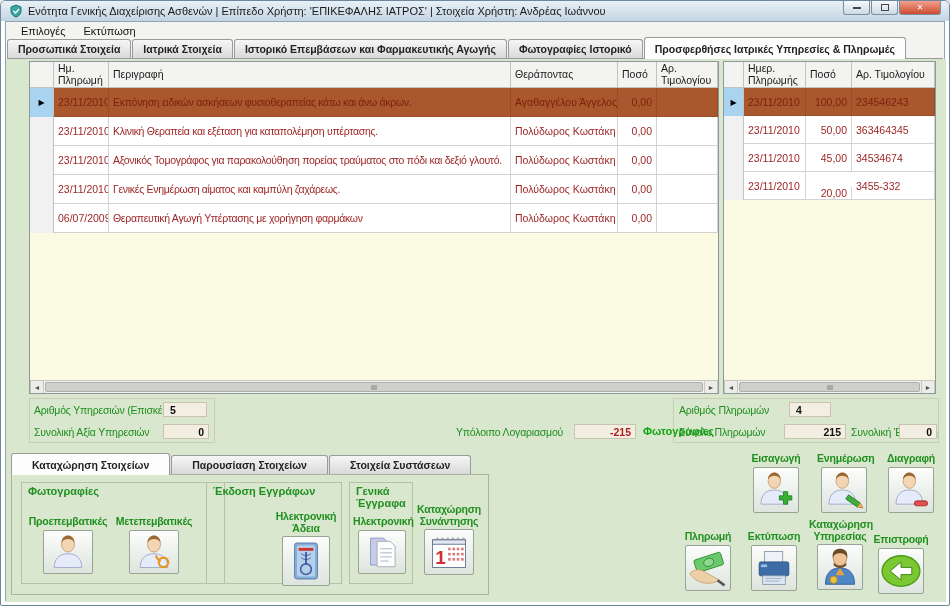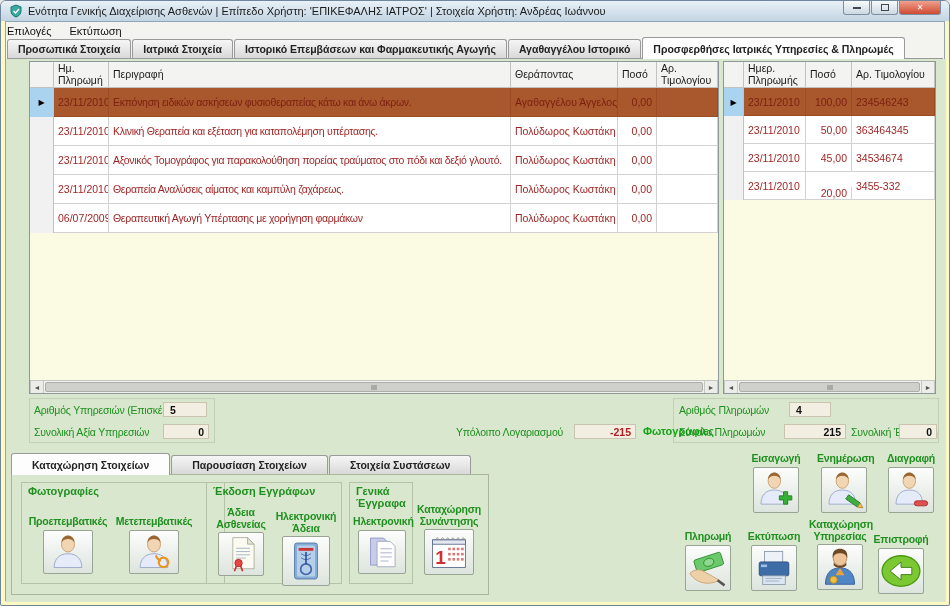--- a/index.html
+++ b/index.html
@@ -4,7 +4,7 @@
 <style>
   html,body{margin:0;padding:0;background:#e9e9e9;}
   *{box-sizing:border-box;font-family:"Liberation Sans","DejaVu Sans",sans-serif;}
-  .window{position:relative;width:950px;height:606px;background:#fef9c3;border:1px solid #70869c;border-radius:6px 6px 2px 2px;overflow:hidden;font-size:11px;color:#111;}
+  .window{position:relative;width:950px;height:606px;background:#ffffff;border:1px solid #70869c;border-radius:6px 6px 2px 2px;overflow:hidden;font-size:11px;color:#111;}
   .titlebar{position:absolute;left:0;top:0;width:100%;height:20px;display:flex;align-items:center;gap:5px;padding-left:8px;background:linear-gradient(#e9f1f8,#c2d4e2);}
   .title-text{font-size:11px;color:#1a1a1a;white-space:nowrap;}
   .win-controls{position:absolute;right:8px;top:0;display:flex;gap:1px;}

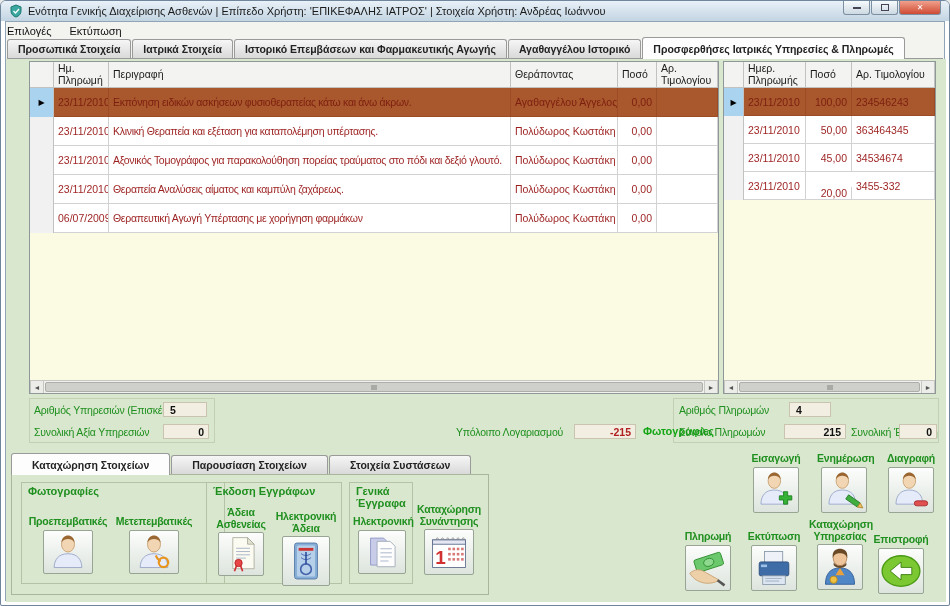--- a/index.html
+++ b/index.html
@@ -13,7 +13,7 @@
   .glyph-min{width:8px;height:3px;border-bottom:2px solid #445;}
   .glyph-max{width:8px;height:7px;border:1px solid #445;}
   .client{position:absolute;left:4px;right:4px;top:20px;bottom:4px;background:#f3f3f0;border:1px solid #8fa4b5;}
-  .menubar{position:absolute;left:6px;top:22px;height:15px;display:flex;gap:18px;align-items:center;}
+  .menubar{position:absolute;left:6px;top:22px;height:15px;display:flex;gap:18px;padding-left:14px;align-items:center;}
   .menu-item{cursor:default;}
   .tabstrip{position:absolute;left:6px;top:37px;width:936px;height:21px;display:flex;align-items:flex-end;border-bottom:1px solid #9a9a9a;}
   .tab{height:19px;display:flex;align-items:center;padding:8px 10px;font-weight:bold;font-size:10.5px;background:linear-gradient(#f6f6f6,#d9d9d9);border:1px solid #9a9a9a;border-bottom:none;border-radius:3px 3px 0 0;margin-right:1px;white-space:nowrap;color:#222;}

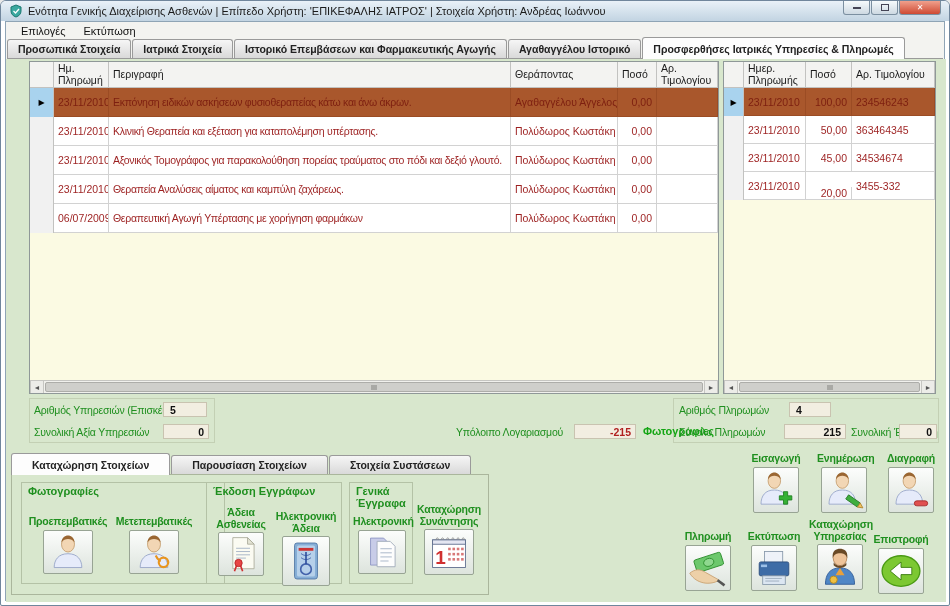--- a/index.html
+++ b/index.html
@@ -96,7 +96,7 @@
     <div class="tab">Προσωπικά Στοιχεία</div>
     <div class="tab">Ιατρικά Στοιχεία</div>
     <div class="tab">Ιστορικό Επεμβάσεων και Φαρμακευτικής Αγωγής</div>
-    <div class="tab">Αγαθαγγέλου Ιστορικό</div>
+    <div class="tab">Φωτογραφίες Ιστορικό</div>
     <div class="tab active">Προσφερθήσες Ιατρικές Υπηρεσίες &amp; Πληρωμές</div>
   </div>
 

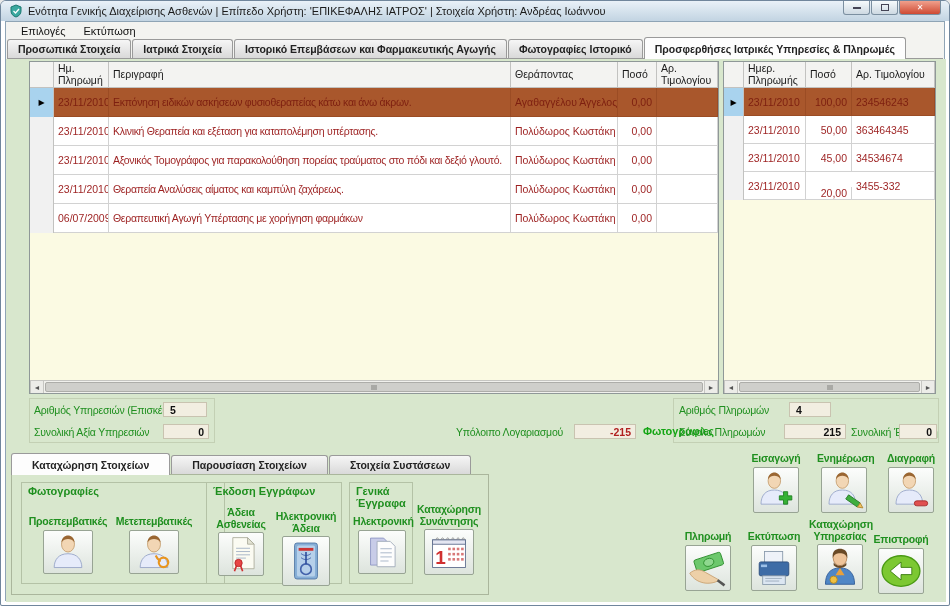--- a/index.html
+++ b/index.html
@@ -140,7 +140,7 @@
     <div class="grow" style="height:29px;">
       <div class="sel" style="width:24px;"></div>
       <div class="cell" style="width:55px;">23/11/2010</div>
-      <div class="cell desc" style="width:402px;">Θεραπεία Αναλύσεις αίματος και καμπύλη ζαχάρεως.</div>
+      <div class="cell desc" style="width:402px;">Γενικές Ενημέρωση αίματος και καμπύλη ζαχάρεως.</div>
       <div class="cell" style="width:107px;">Πολύδωρος Κωστάκη</div>
       <div class="cell num" style="width:39px;">0,00</div>
       <div class="cell" style="flex:1;"></div>

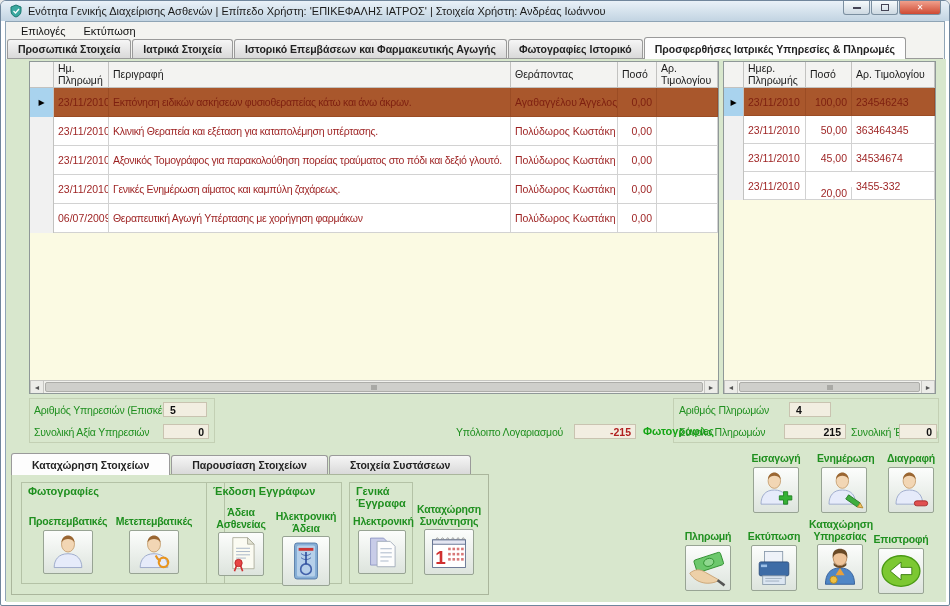--- a/index.html
+++ b/index.html
@@ -275,23 +275,6 @@
 
   <div class="group" style="left:205px;top:481px;width:136px;height:102px;">
     <div class="gtitle">Έκδοση Εγγράφων</div>
-    <div class="pwrap" style="left:3px;top:24px;width:62px;">
-      <div class="plabel">Άδεια Ασθενείας</div>
-      <div class="pbtn" style="width:46px;">
-        <svg width="36" height="38" viewBox="0 0 44 46">
-          <path d="M12 3h18l8 8v30H12z" fill="#fbfbf2" stroke="#a8a896"></path>
-          <path d="M30 3l8 8h-8z" fill="#e4e4d4" stroke="#a8a896"></path>
-          <g stroke="#9aabc0">
-              <line x1="16" y1="16" x2="33" y2="16"></line>
-              <line x1="16" y1="20" x2="33" y2="20"></line>
-              <line x1="16" y1="24" x2="33" y2="24"></line>
-              <line x1="16" y1="28" x2="28" y2="28"></line>
-            </g>
-          <path d="M17 36l-3 8M21 36l3 8" stroke="#d03030" stroke-width="2"></path>
-          <circle cx="19" cy="34" r="4.5" fill="#e84545" stroke="#b02020"></circle>
-        </svg>
-      </div>
-    </div>
     <div class="pwrap" style="left:66px;top:28px;width:66px;">
       <div class="plabel">Ηλεκτρονική Άδεια</div>
       <div class="pbtn" style="width:48px;height:50px;">

